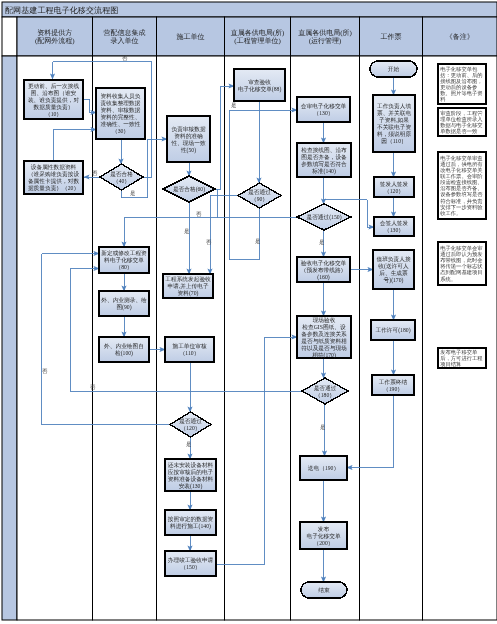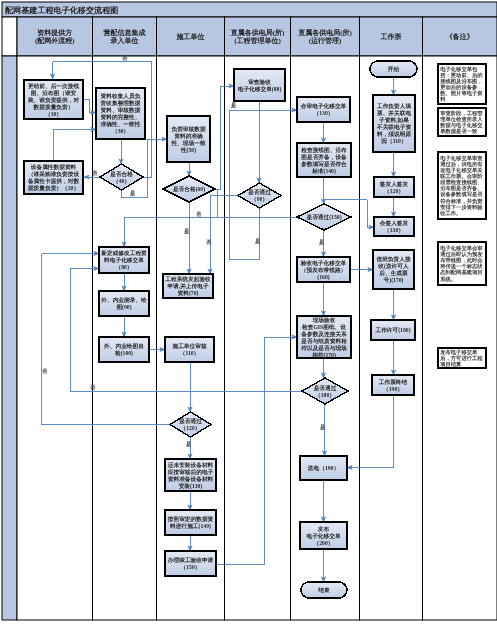--- a/index.html
+++ b/index.html
@@ -4,7 +4,7 @@
 <style>
   html,body{margin:0;padding:0;background:#ffffff;}
   body{width:497px;height:624px;overflow:hidden;font-family:"Liberation Serif","DejaVu Serif",serif;}
-  #stage{position:relative;width:418px;height:624px;font-weight:bold;}
+  #stage{position:relative;width:418px;height:624px;}
   svg{display:block;}
   svg text{font-family:"Liberation Serif","DejaVu Serif",serif;}
 </style>

